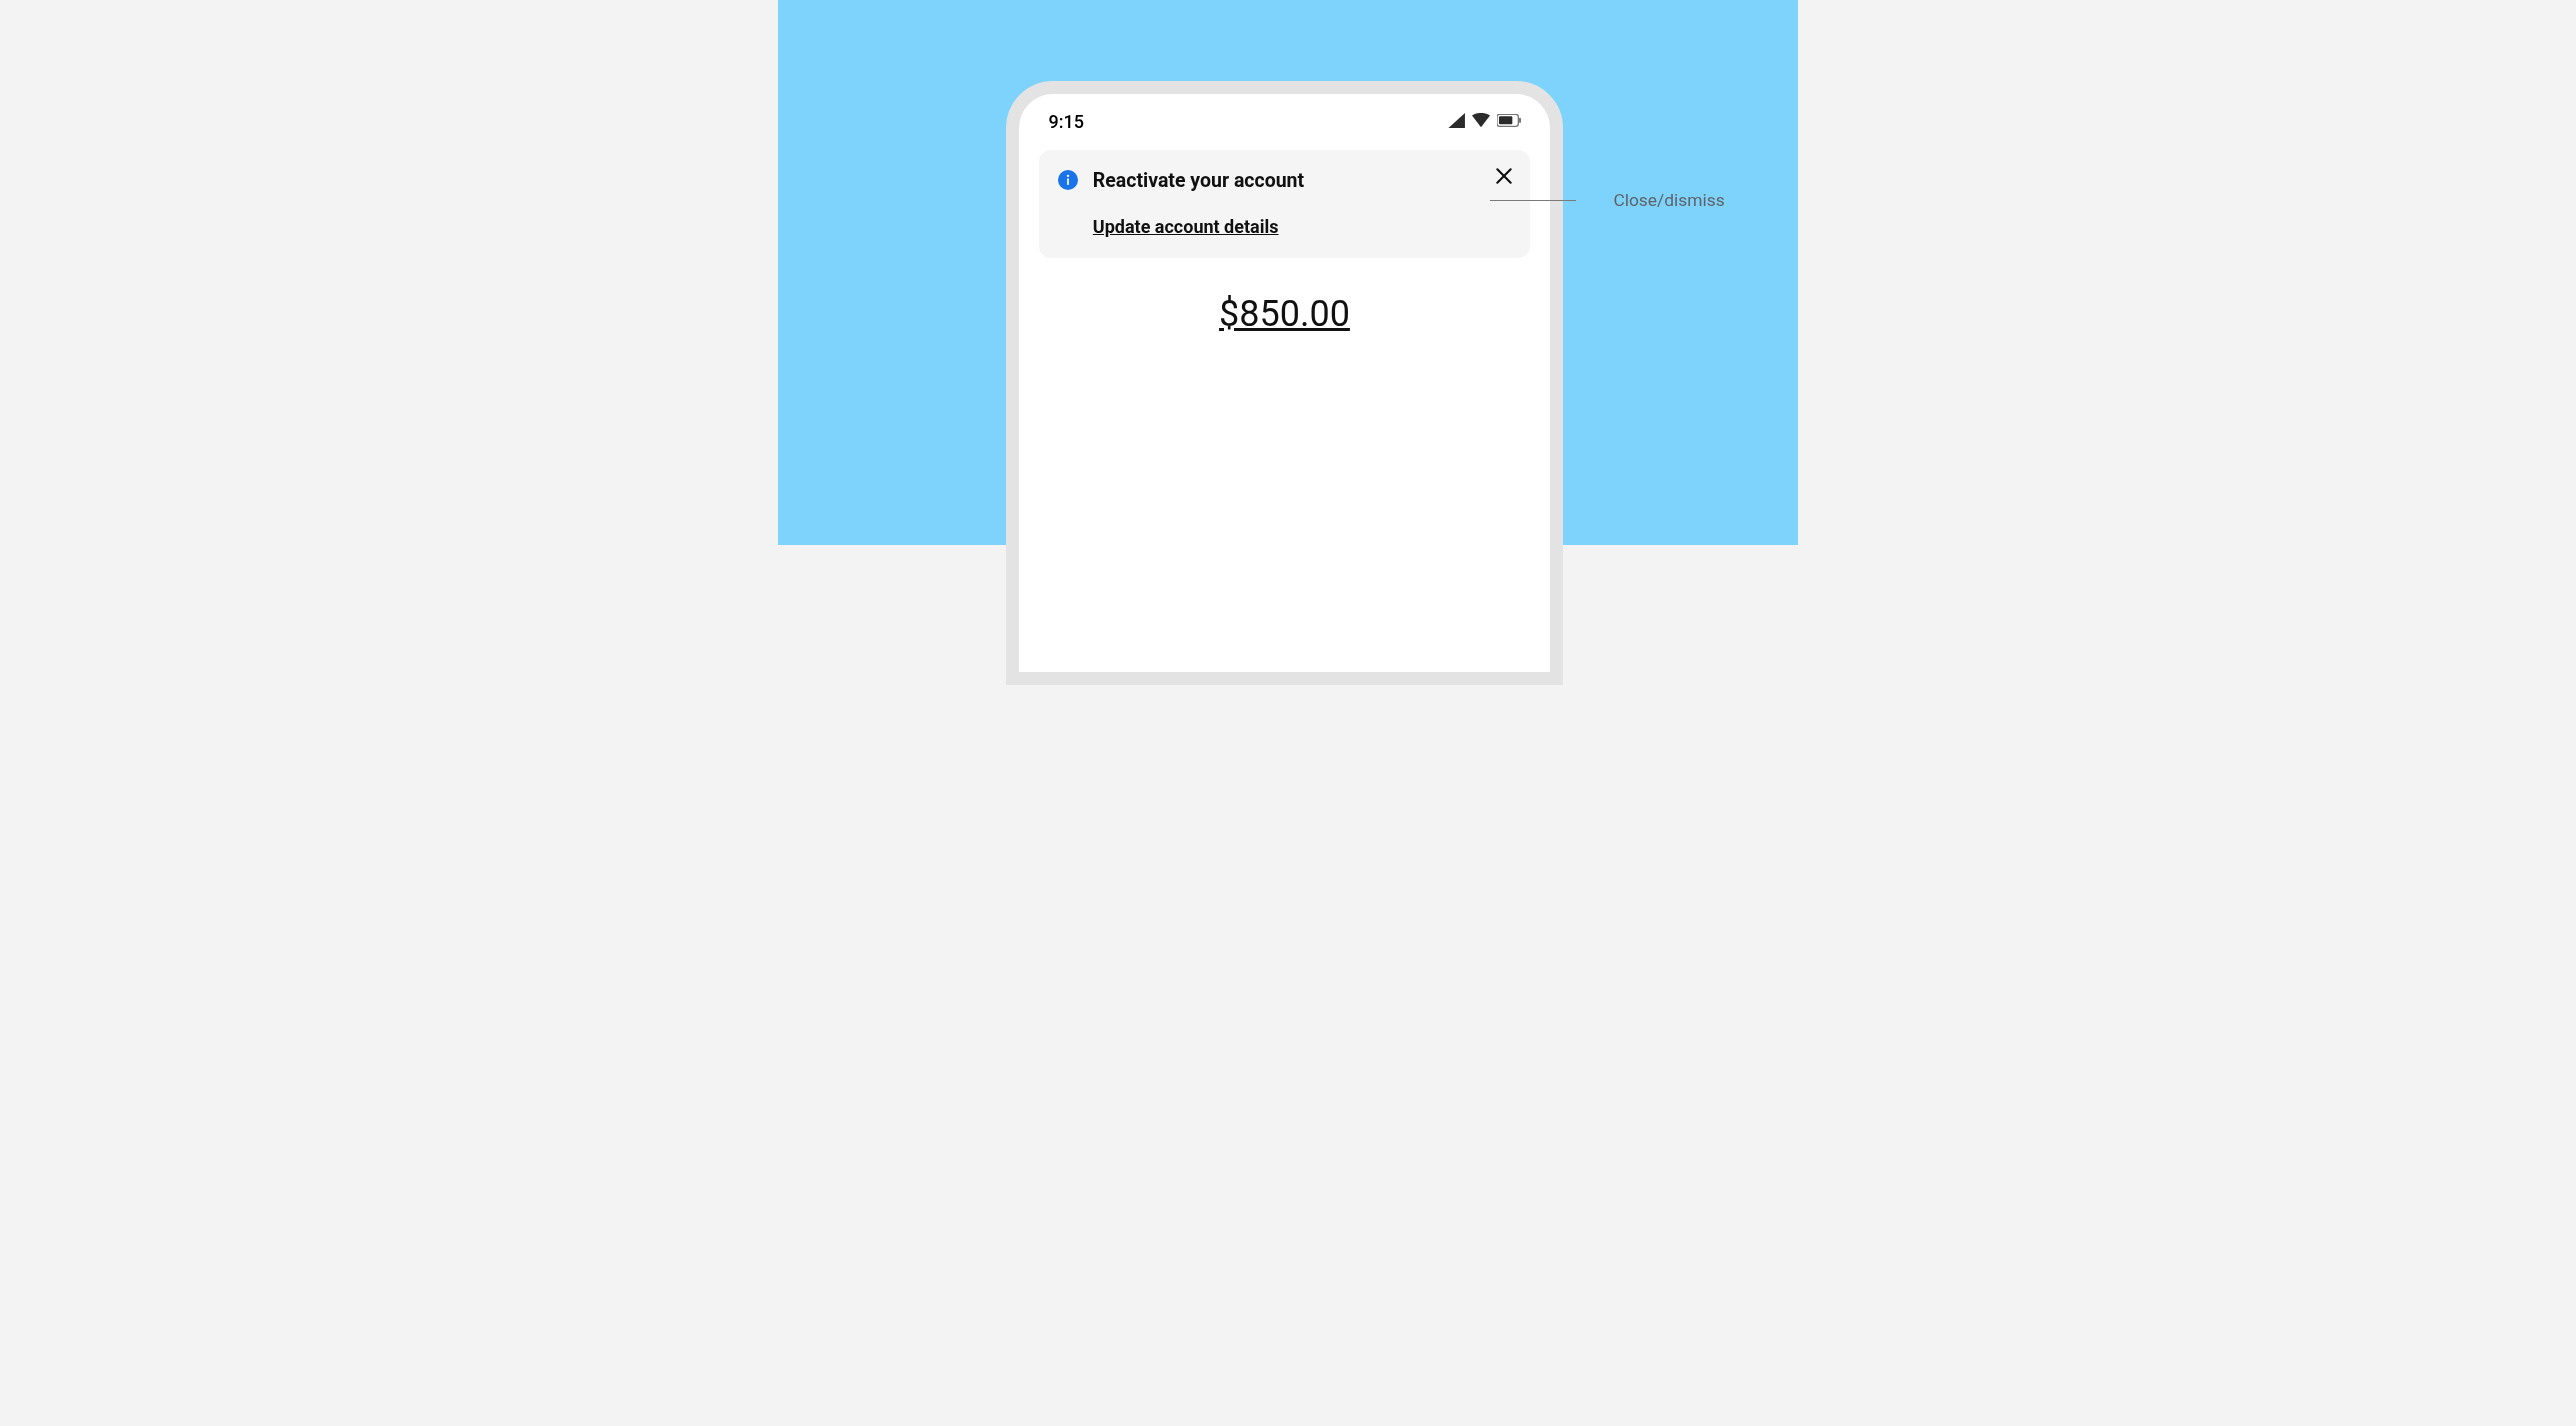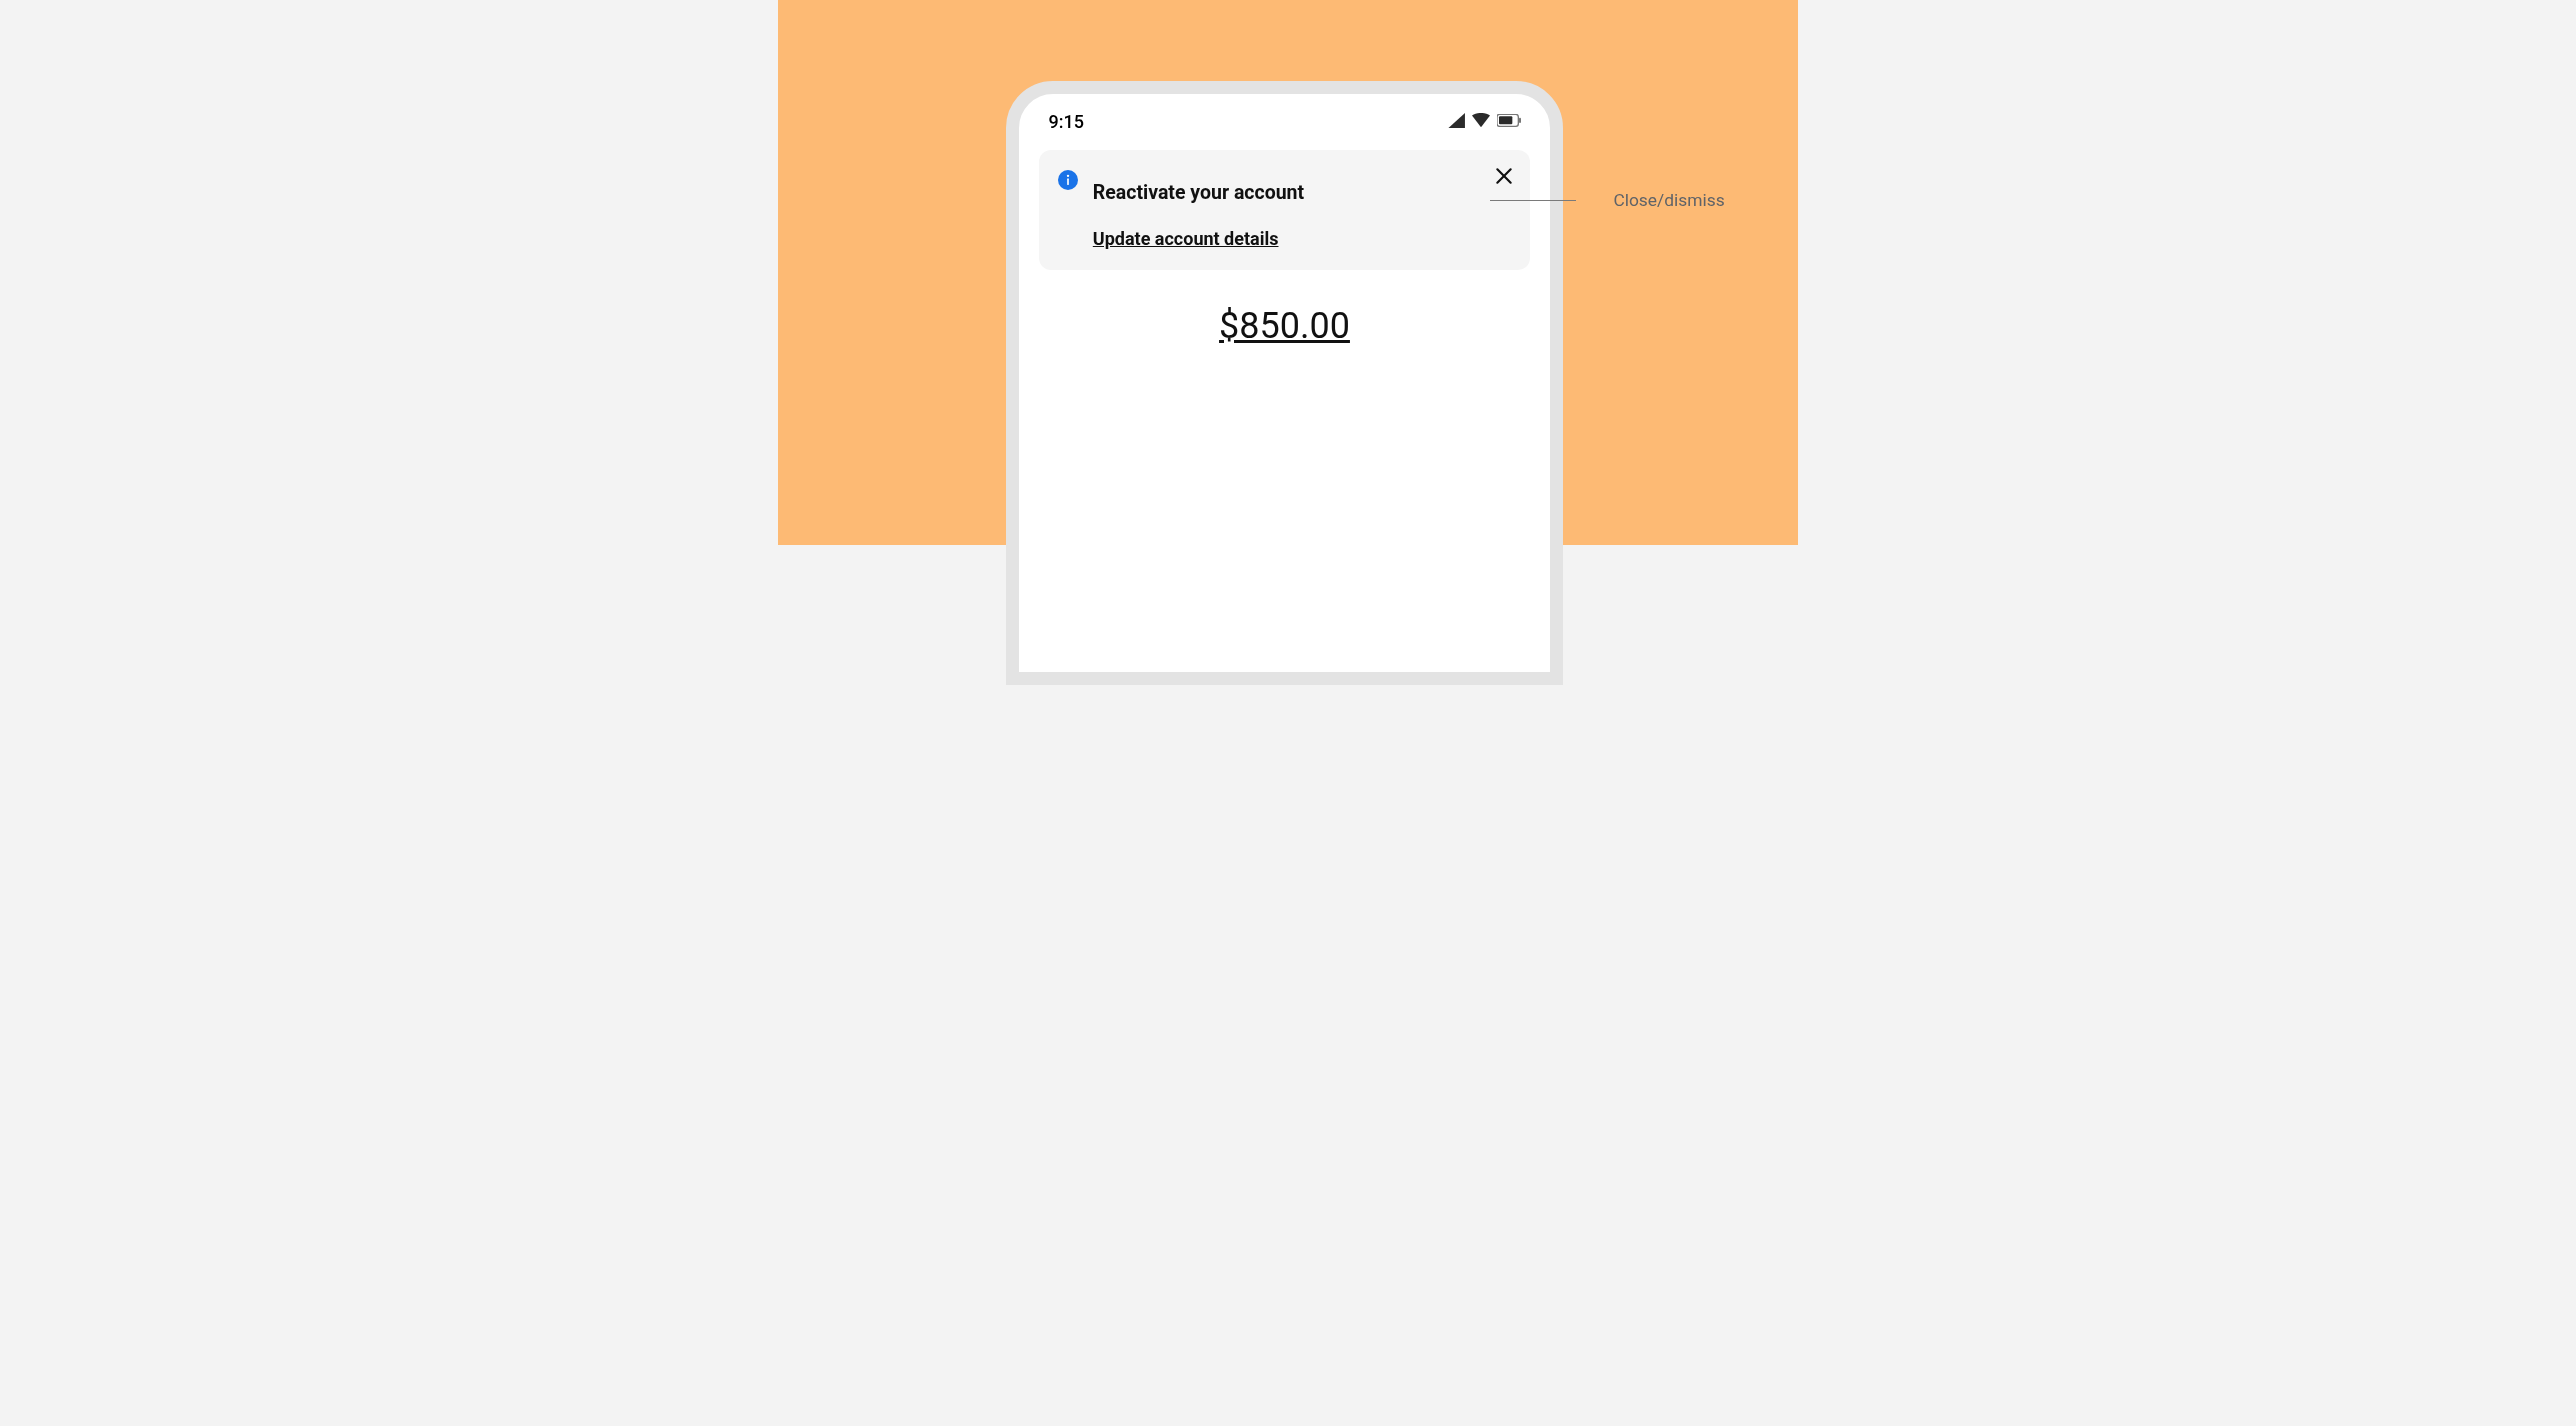--- a/index.html
+++ b/index.html
@@ -14,7 +14,7 @@
     width: 1020px;
     height: 545px;
     margin: 0 auto;
-    background: #fdba74;
+    background: #7dd3fc;
   }
   .device-frame {
     position: absolute;

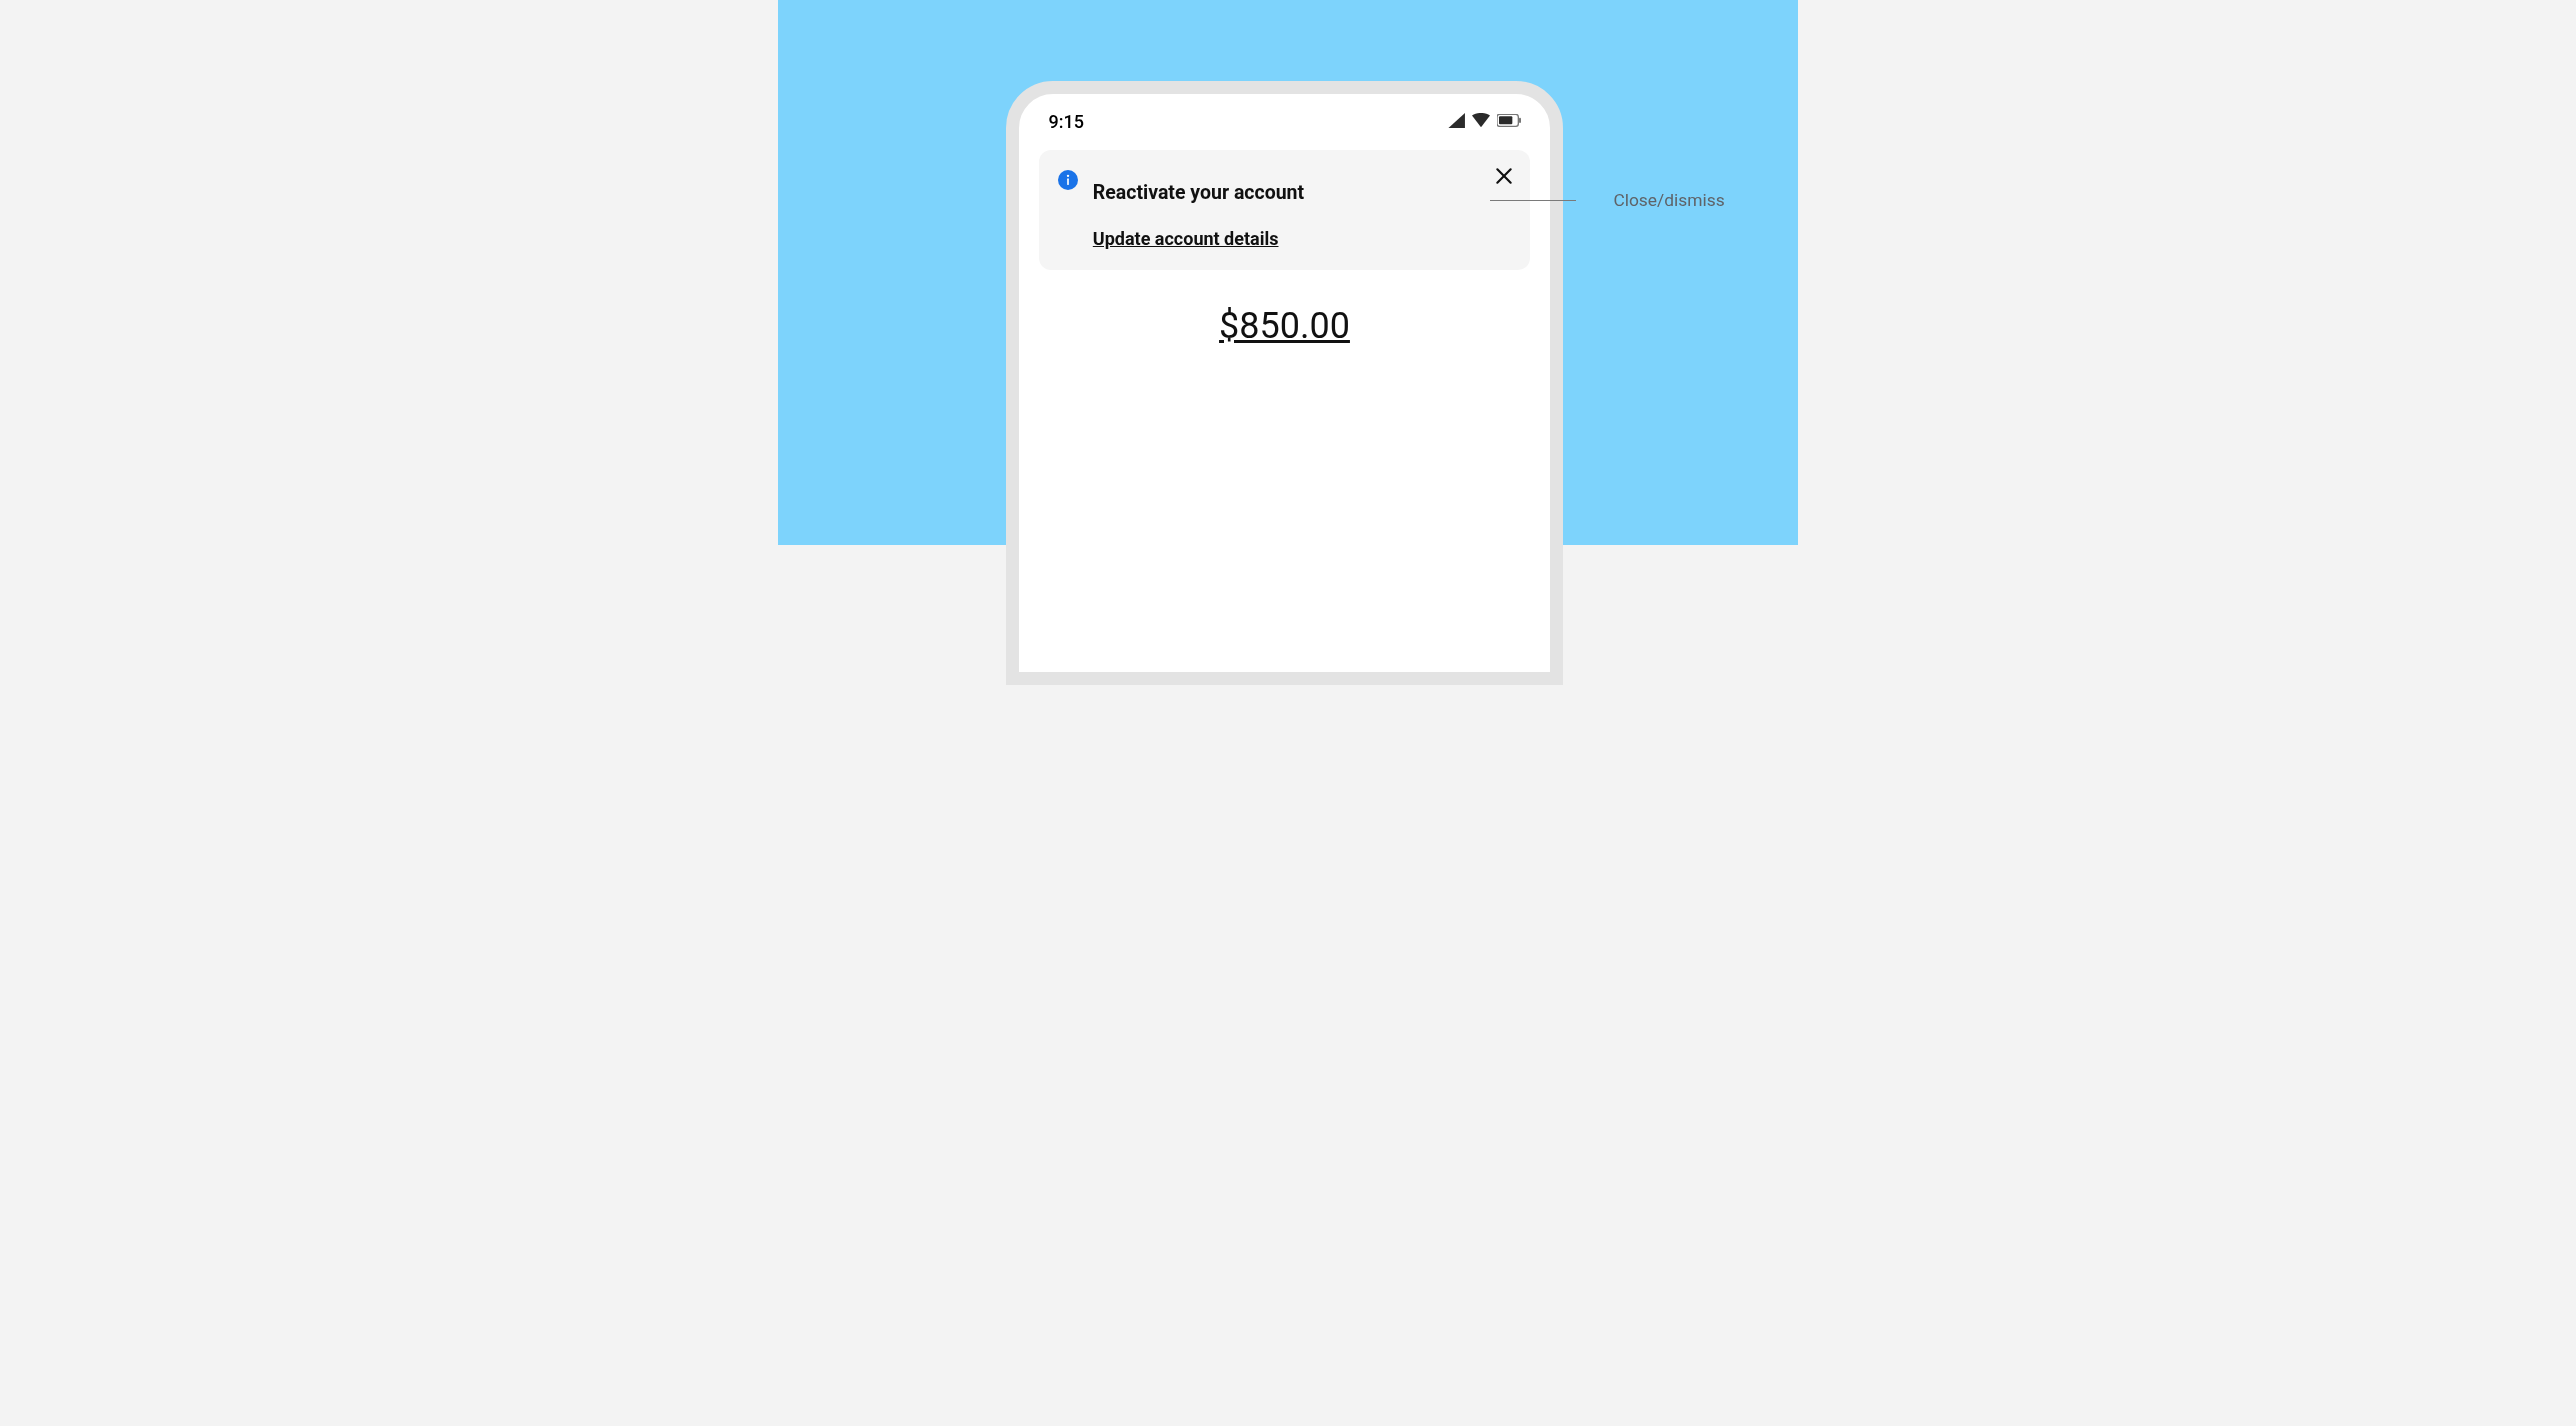--- a/index.html
+++ b/index.html
@@ -59,7 +59,7 @@
     height: 20px;
     margin-top: 1.3px;
   }
-  .notice-body { flex: 1 1 auto; padding-right: 34px; margin-top: 12px; }
+  .notice-body { flex: 1 1 auto; padding-right: 34px; }
   .notice-title {
     font-size: 19.5px;
     font-weight: 700;

